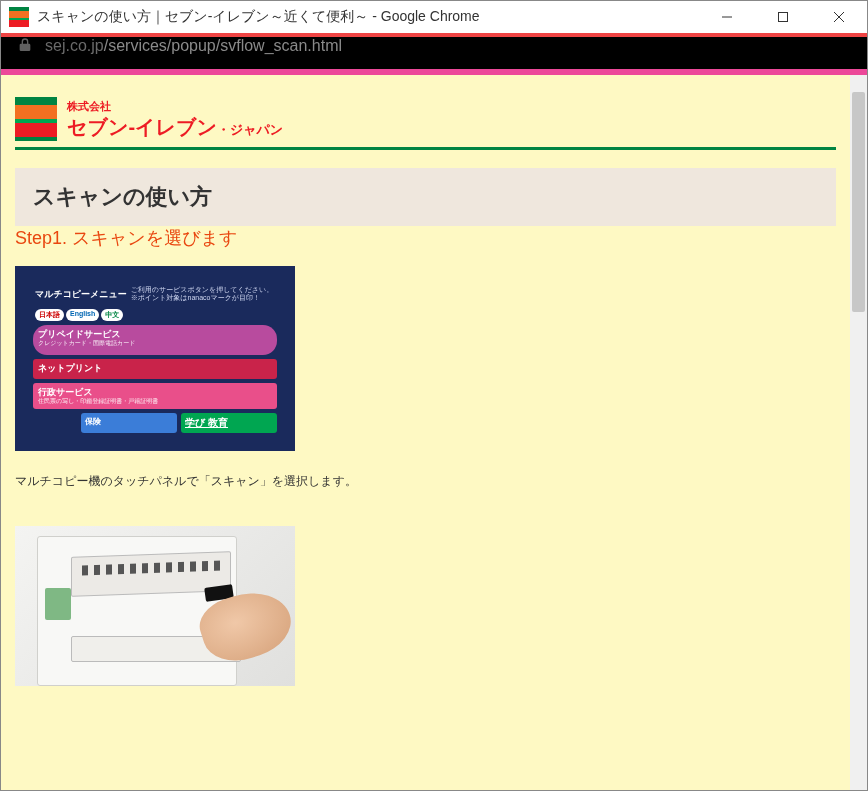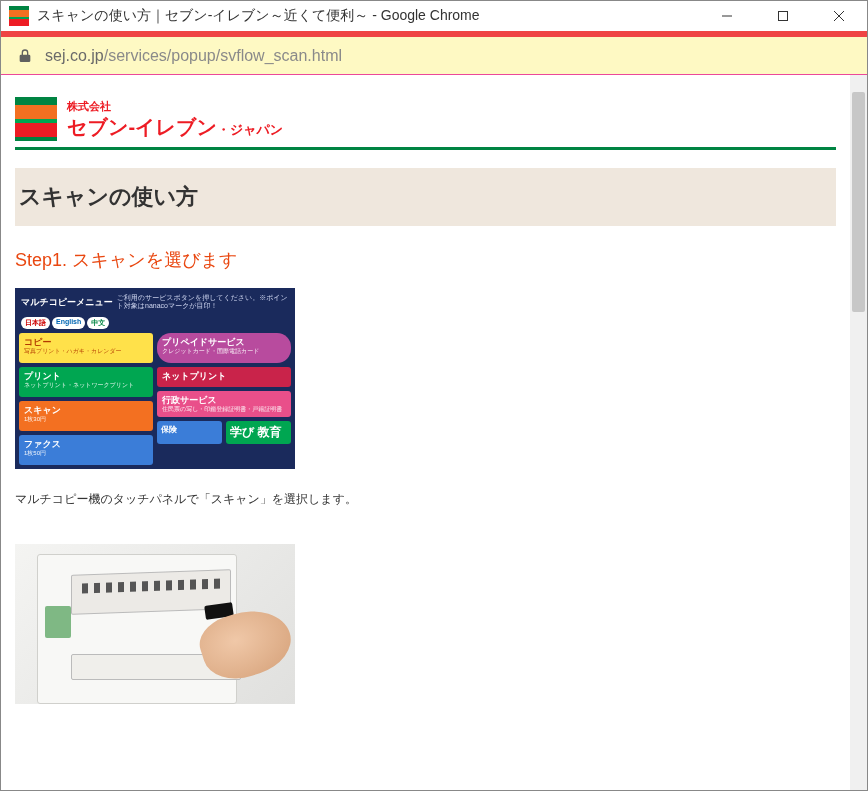--- a/index.html
+++ b/index.html
@@ -18,7 +18,7 @@
     display: flex;
     align-items: center;
     padding: 0 0 0 8px;
-    border-bottom: 6px solid #ef4444;
+    border-bottom: 4px solid #ef4444;
   }
   .favicon {
     width: 20px; height: 20px;

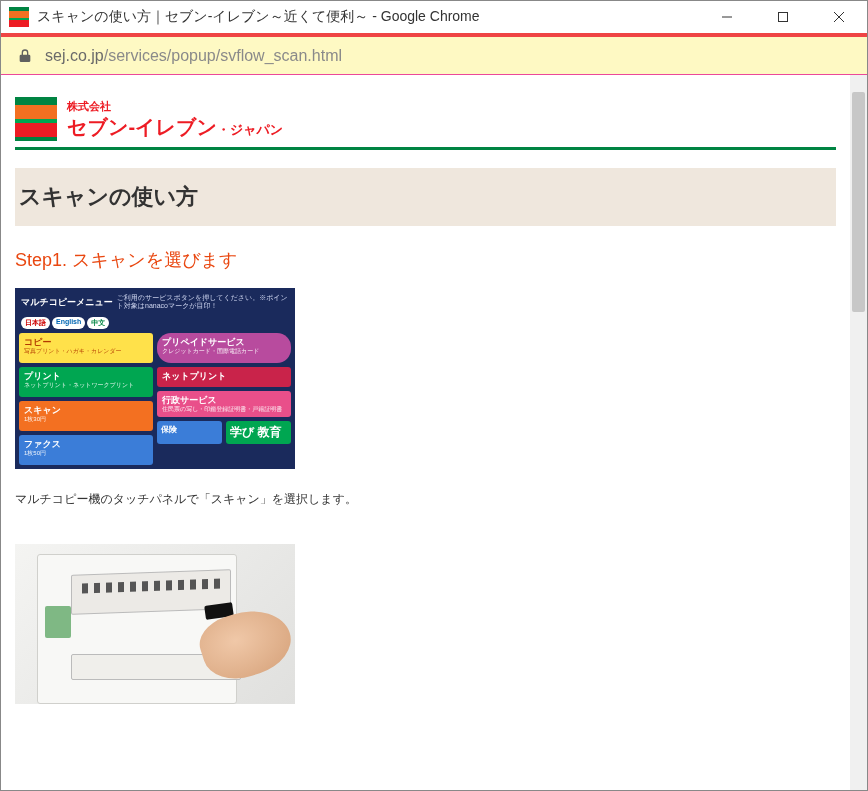--- a/index.html
+++ b/index.html
@@ -41,11 +41,11 @@
   
   .addrbar {
     height: 38px;
-    background: #fef9c3;
+    background: #000000;
     display: flex;
-    align-items: center;
+    align-items: flex-start;
     padding: 0 16px;
-    border-bottom: 1px solid #ec4899;
+    border-bottom: 6px solid #ec4899;
   }
   .lock-icon { width: 16px; height: 16px; margin-right: 12px; }
   .url { font-size: 16px; color: #6a6a6a; }

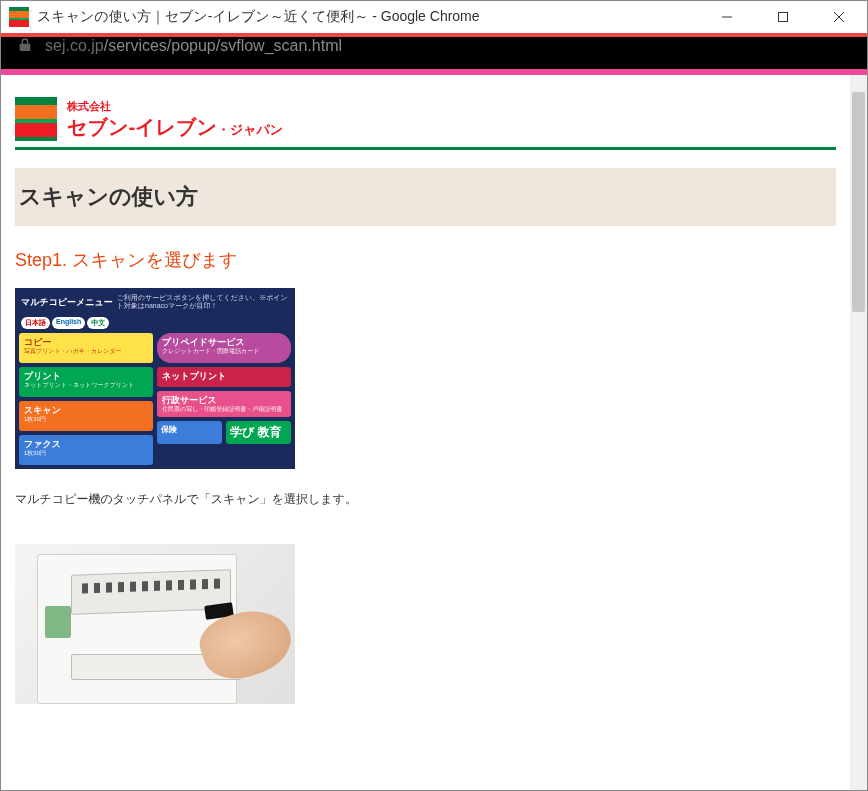--- a/index.html
+++ b/index.html
@@ -58,7 +58,7 @@
   }
   .page {
     flex: 1;
-    background: #ffffff;
+    background: #fef9c3;
     overflow-y: hidden;
     padding: 22px 14px 0 14px;
   }

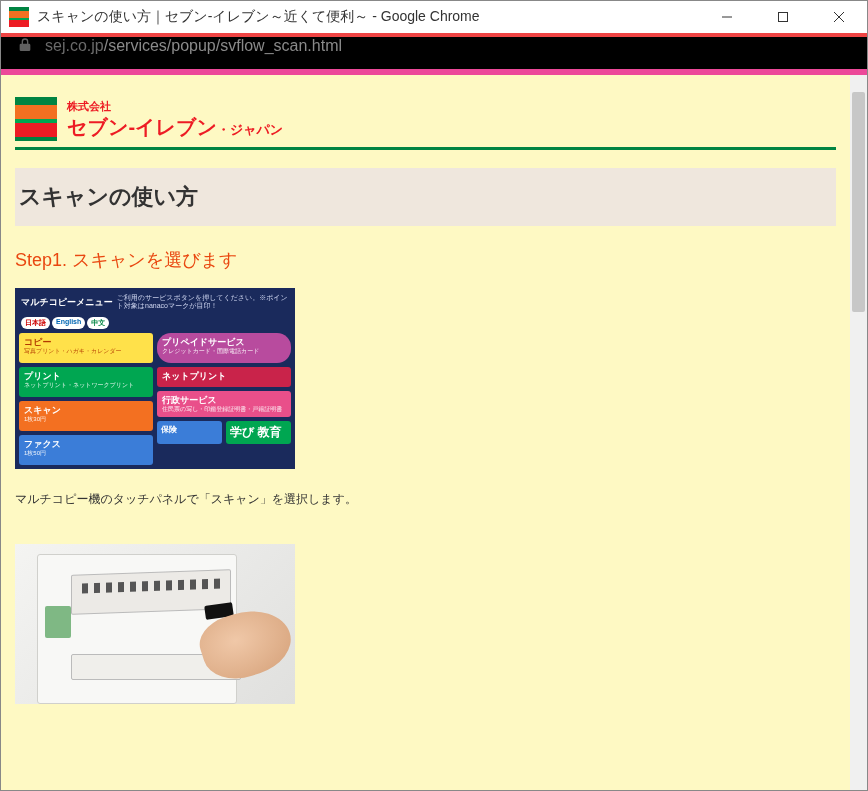--- a/index.html
+++ b/index.html
@@ -99,11 +99,10 @@
   
   .page-heading {
     background: #efe7dd;
-    padding: 14px 4px;
+    padding: 14px 18px;
     font-size: 22px;
     font-weight: bold;
     color: #333;
-    margin-bottom: 22px;
   }
   .step-title {
     color: #e94710;

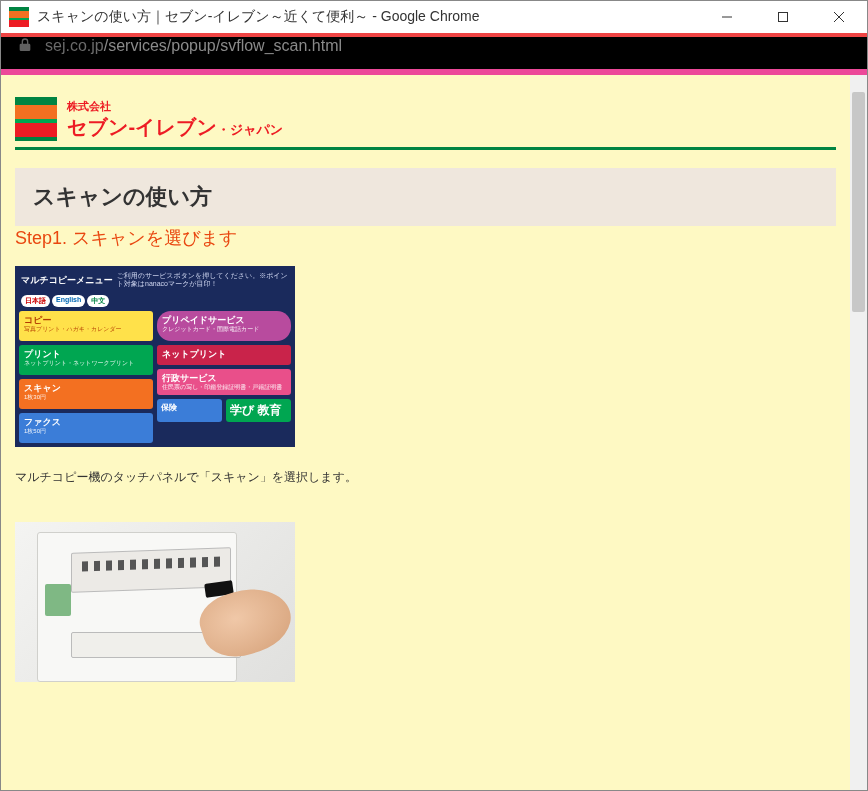--- a/index.html
+++ b/index.html
@@ -118,7 +118,7 @@
   .mc-menu {
     width: 280px;
     background: #1a2a5c;
-    padding: 4px;
+    padding: 18px;
     font-size: 9px;
     color: #fff;
   }

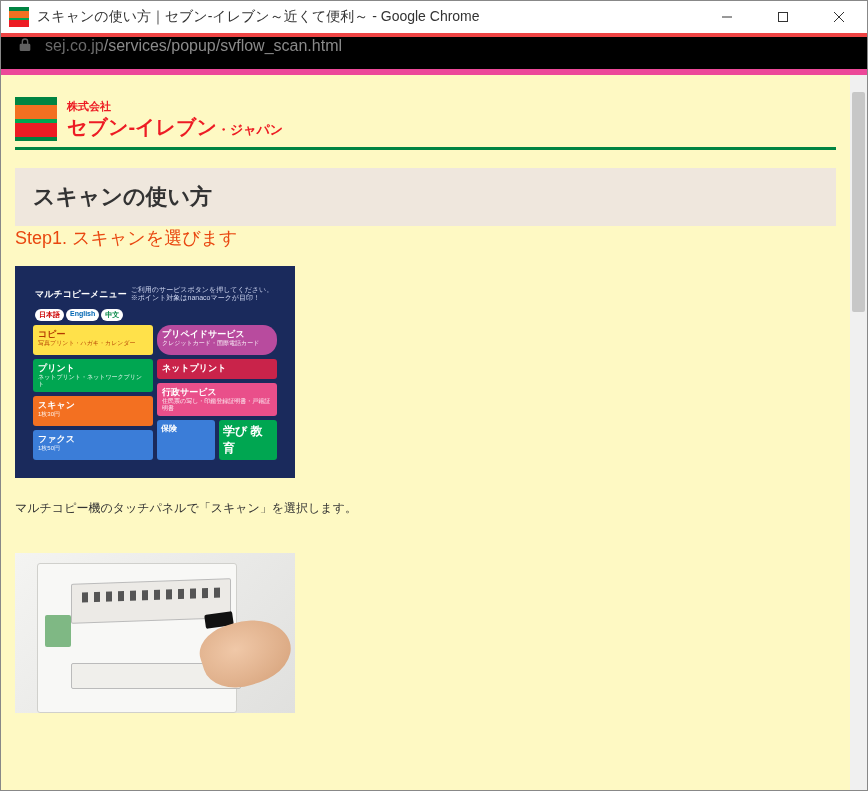--- a/index.html
+++ b/index.html
@@ -296,12 +296,6 @@
       </div>
       <div class="mc-grid">
         <div class="mc-col">
-          <div class="mc-tile t-copy"><span>コピー</span><span class="sub">写真プリント・ハガキ・カレンダー</span></div>
-          <div class="mc-tile t-print"><span>プリント</span><span class="sub">ネットプリント・ネットワークプリント</span></div>
-          <div class="mc-tile t-scan"><span>スキャン</span><span class="sub">1枚30円</span></div>
-          <div class="mc-tile t-fax"><span>ファクス</span><span class="sub">1枚50円</span></div>
-        </div>
-        <div class="mc-col">
           <div class="mc-tile t-prepaid"><span>プリペイドサービス</span><span class="sub">クレジットカード・国際電話カード</span></div>
           <div class="mc-tile t-sports"><span>ネットプリント</span></div>
           <div class="mc-tile t-admin"><span>行政サービス</span><span class="sub">住民票の写し・印鑑登録証明書・戸籍証明書</span></div>

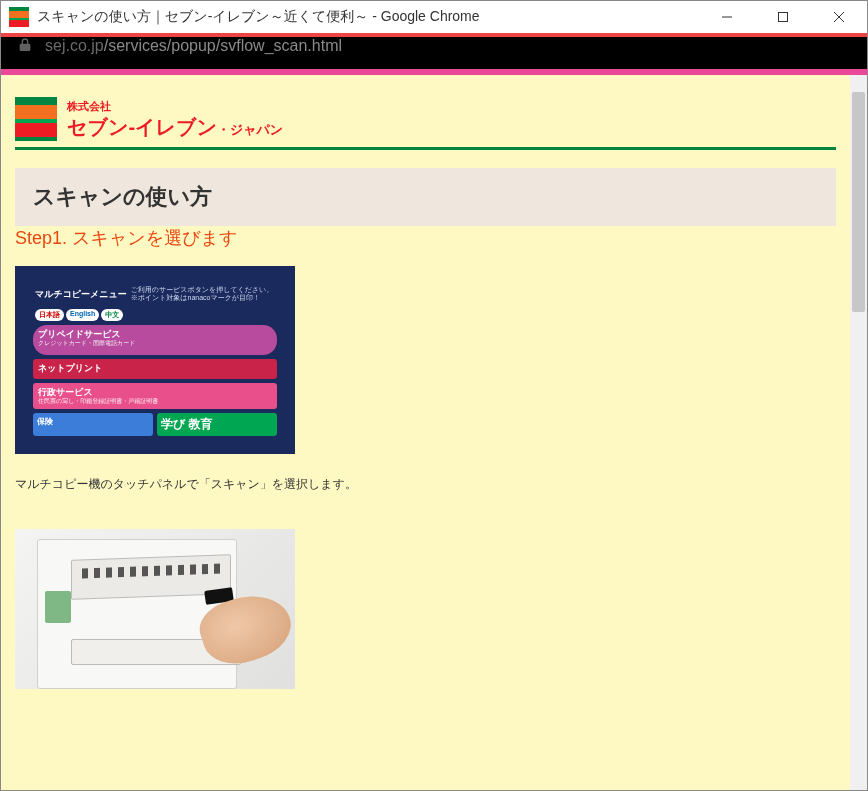--- a/index.html
+++ b/index.html
@@ -157,7 +157,7 @@
   .t-sports { background: #c9234a; color: #fff; min-height: 20px; }
   .t-admin  { background: #e94f8a; color: #fff; min-height: 20px; }
   .t-bottom { display: flex; gap: 4px; }
-  .t-ins    { background: #3b7dd8; color: #fff; flex: 1; min-height: 20px; font-size: 8px; padding: 3px 4px; border-radius: 3px; font-weight: bold; }
+  .t-ins    { background: #3b7dd8; color: #fff; flex: 1; min-height: 20px; font-size: 8px; padding: 3px 4px; border-radius: 3px; font-weight: bold; margin-left: 48px; }
   .t-edu    { background: #00a651; color: #fff; flex: 1; min-height: 20px; font-size: 12px; padding: 3px 4px; border-radius: 3px; font-weight: bold; }
 
   

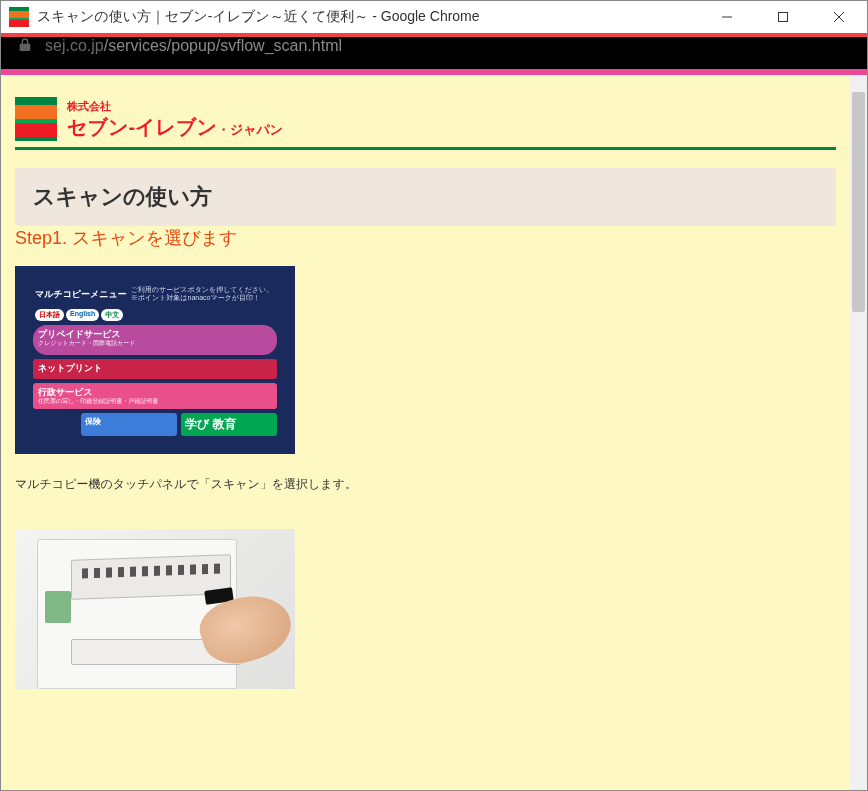--- a/index.html
+++ b/index.html
@@ -158,7 +158,7 @@
   .t-admin  { background: #e94f8a; color: #fff; min-height: 20px; }
   .t-bottom { display: flex; gap: 4px; }
   .t-ins    { background: #3b7dd8; color: #fff; flex: 1; min-height: 20px; font-size: 8px; padding: 3px 4px; border-radius: 3px; font-weight: bold; margin-left: 48px; }
-  .t-edu    { background: #00a651; color: #fff; flex: 1; min-height: 20px; font-size: 12px; padding: 3px 4px; border-radius: 3px; font-weight: bold; }
+  .t-edu    { background: #00a651; color: #fff; flex: 1; min-height: 20px; font-size: 10px; padding: 3px 4px; border-radius: 3px; font-weight: bold; text-decoration: underline; }
 
   
   .usb-photo {

